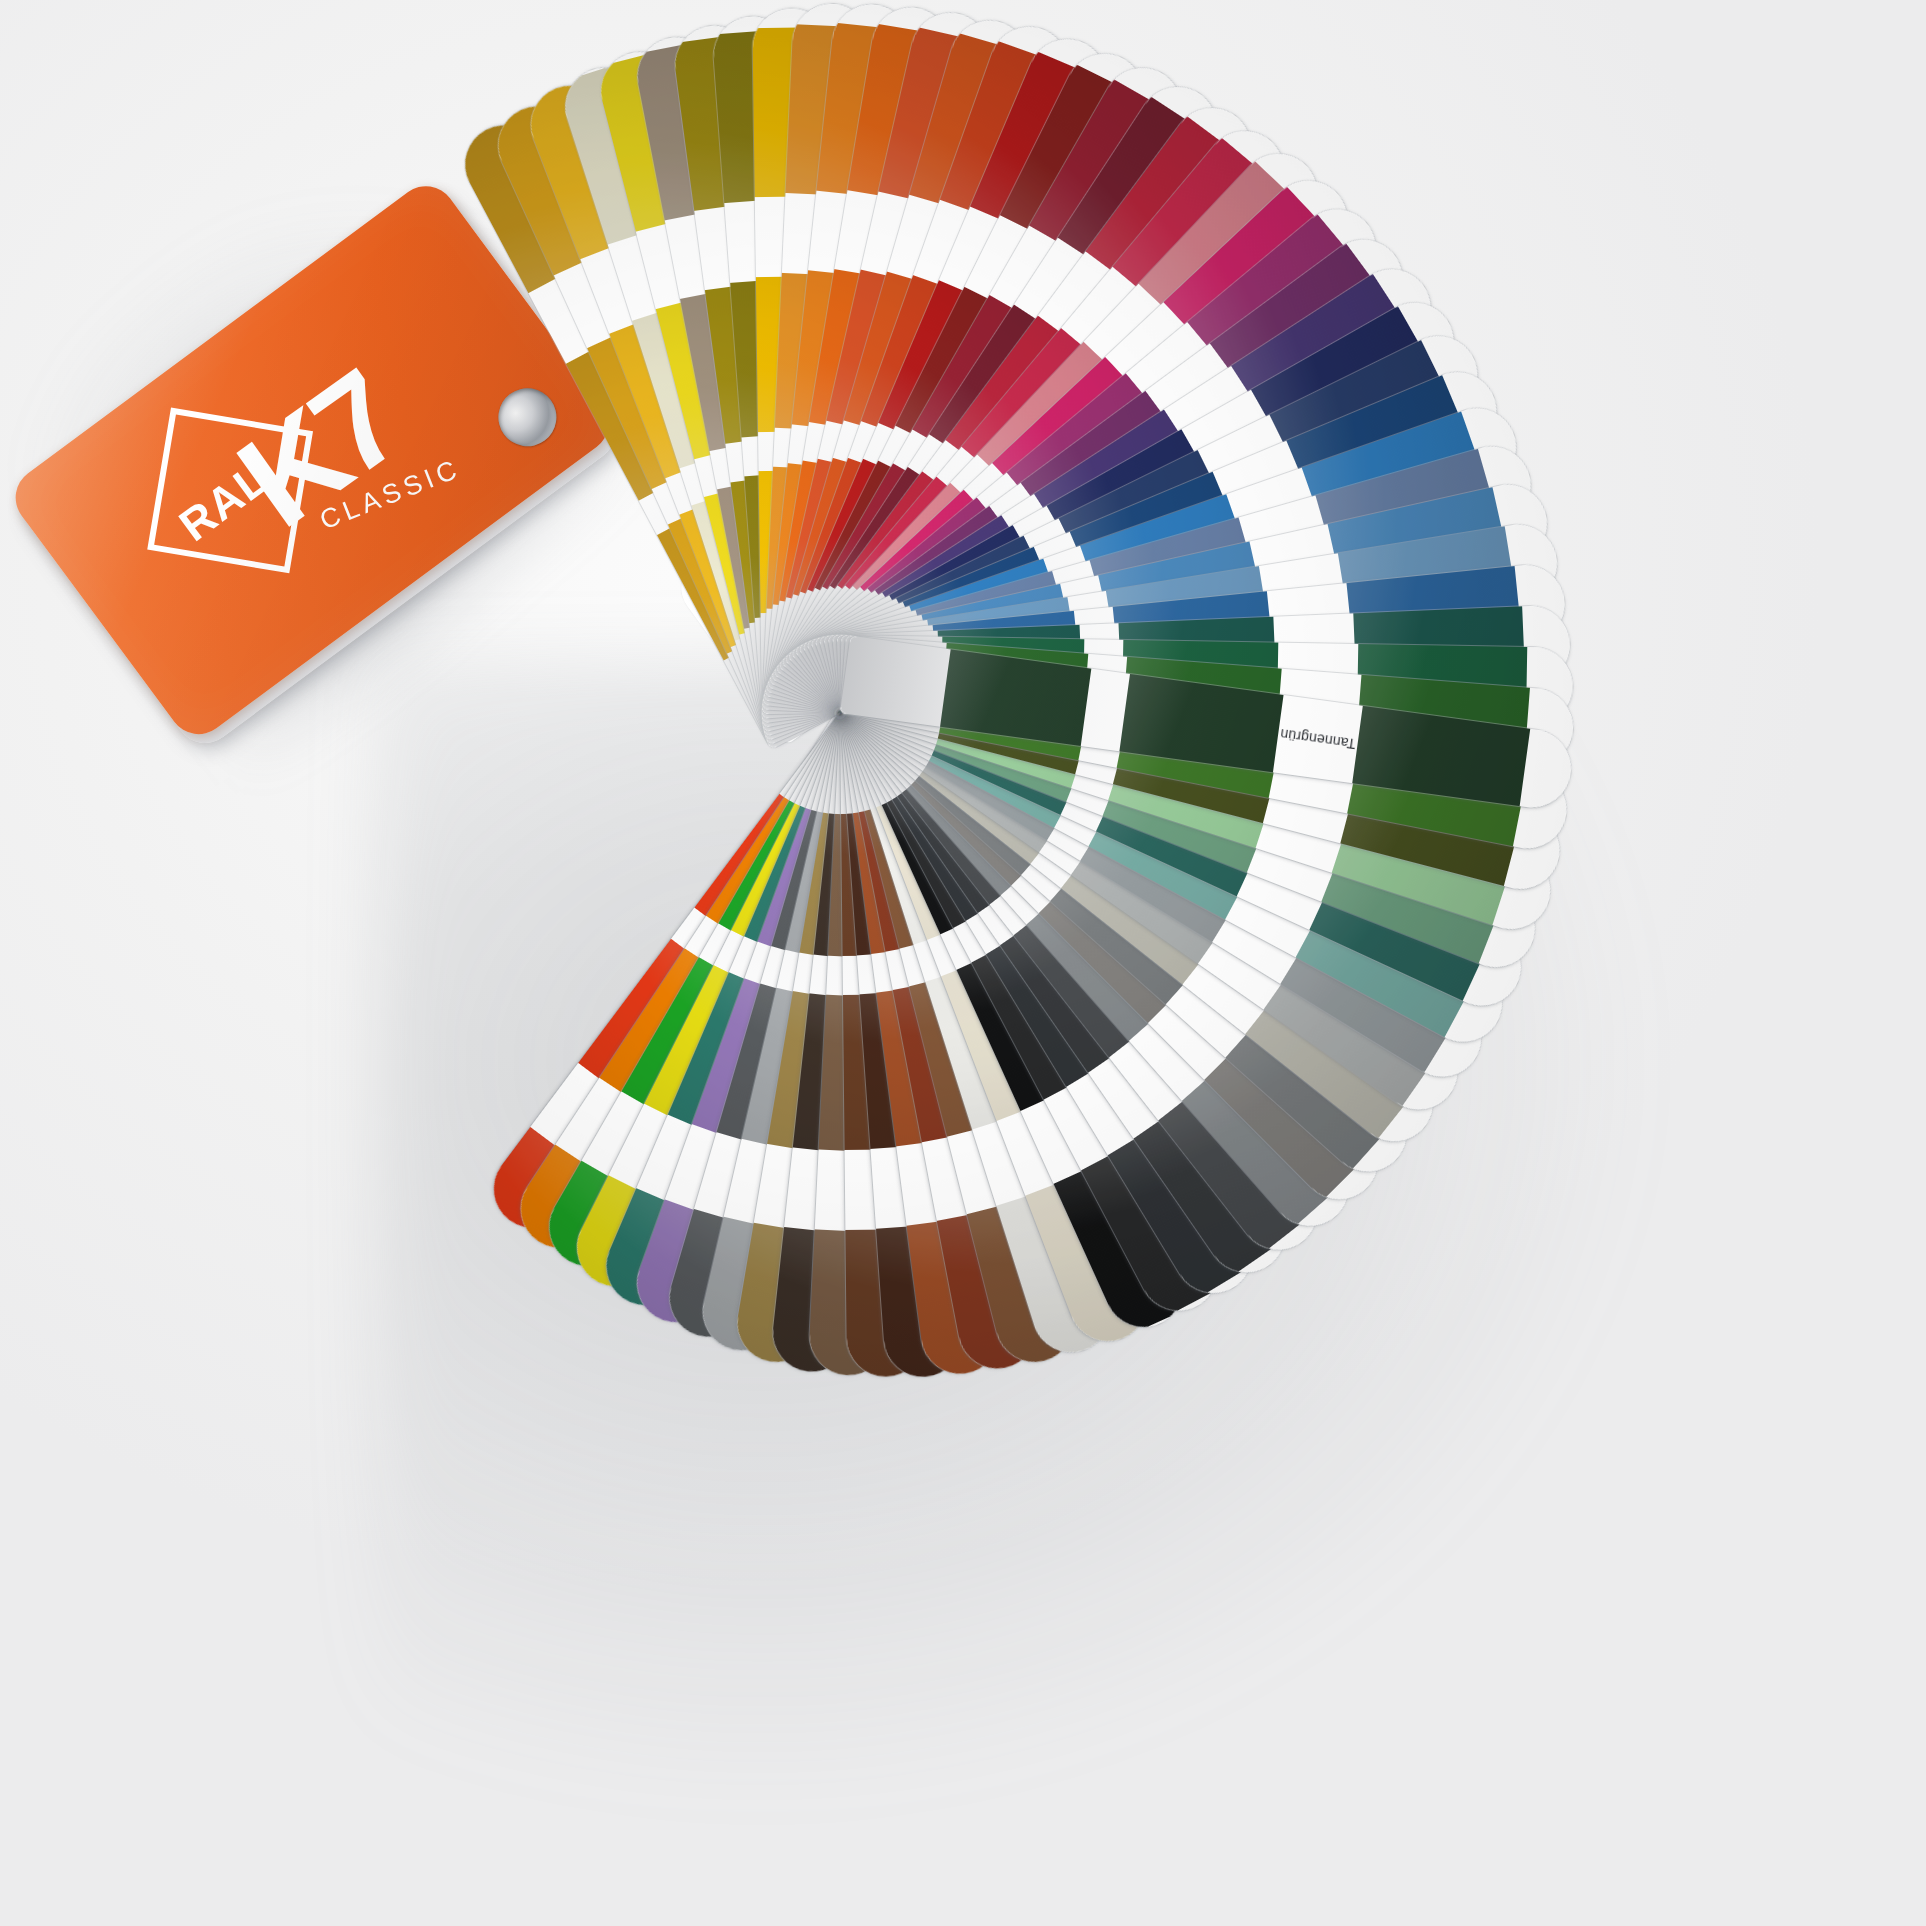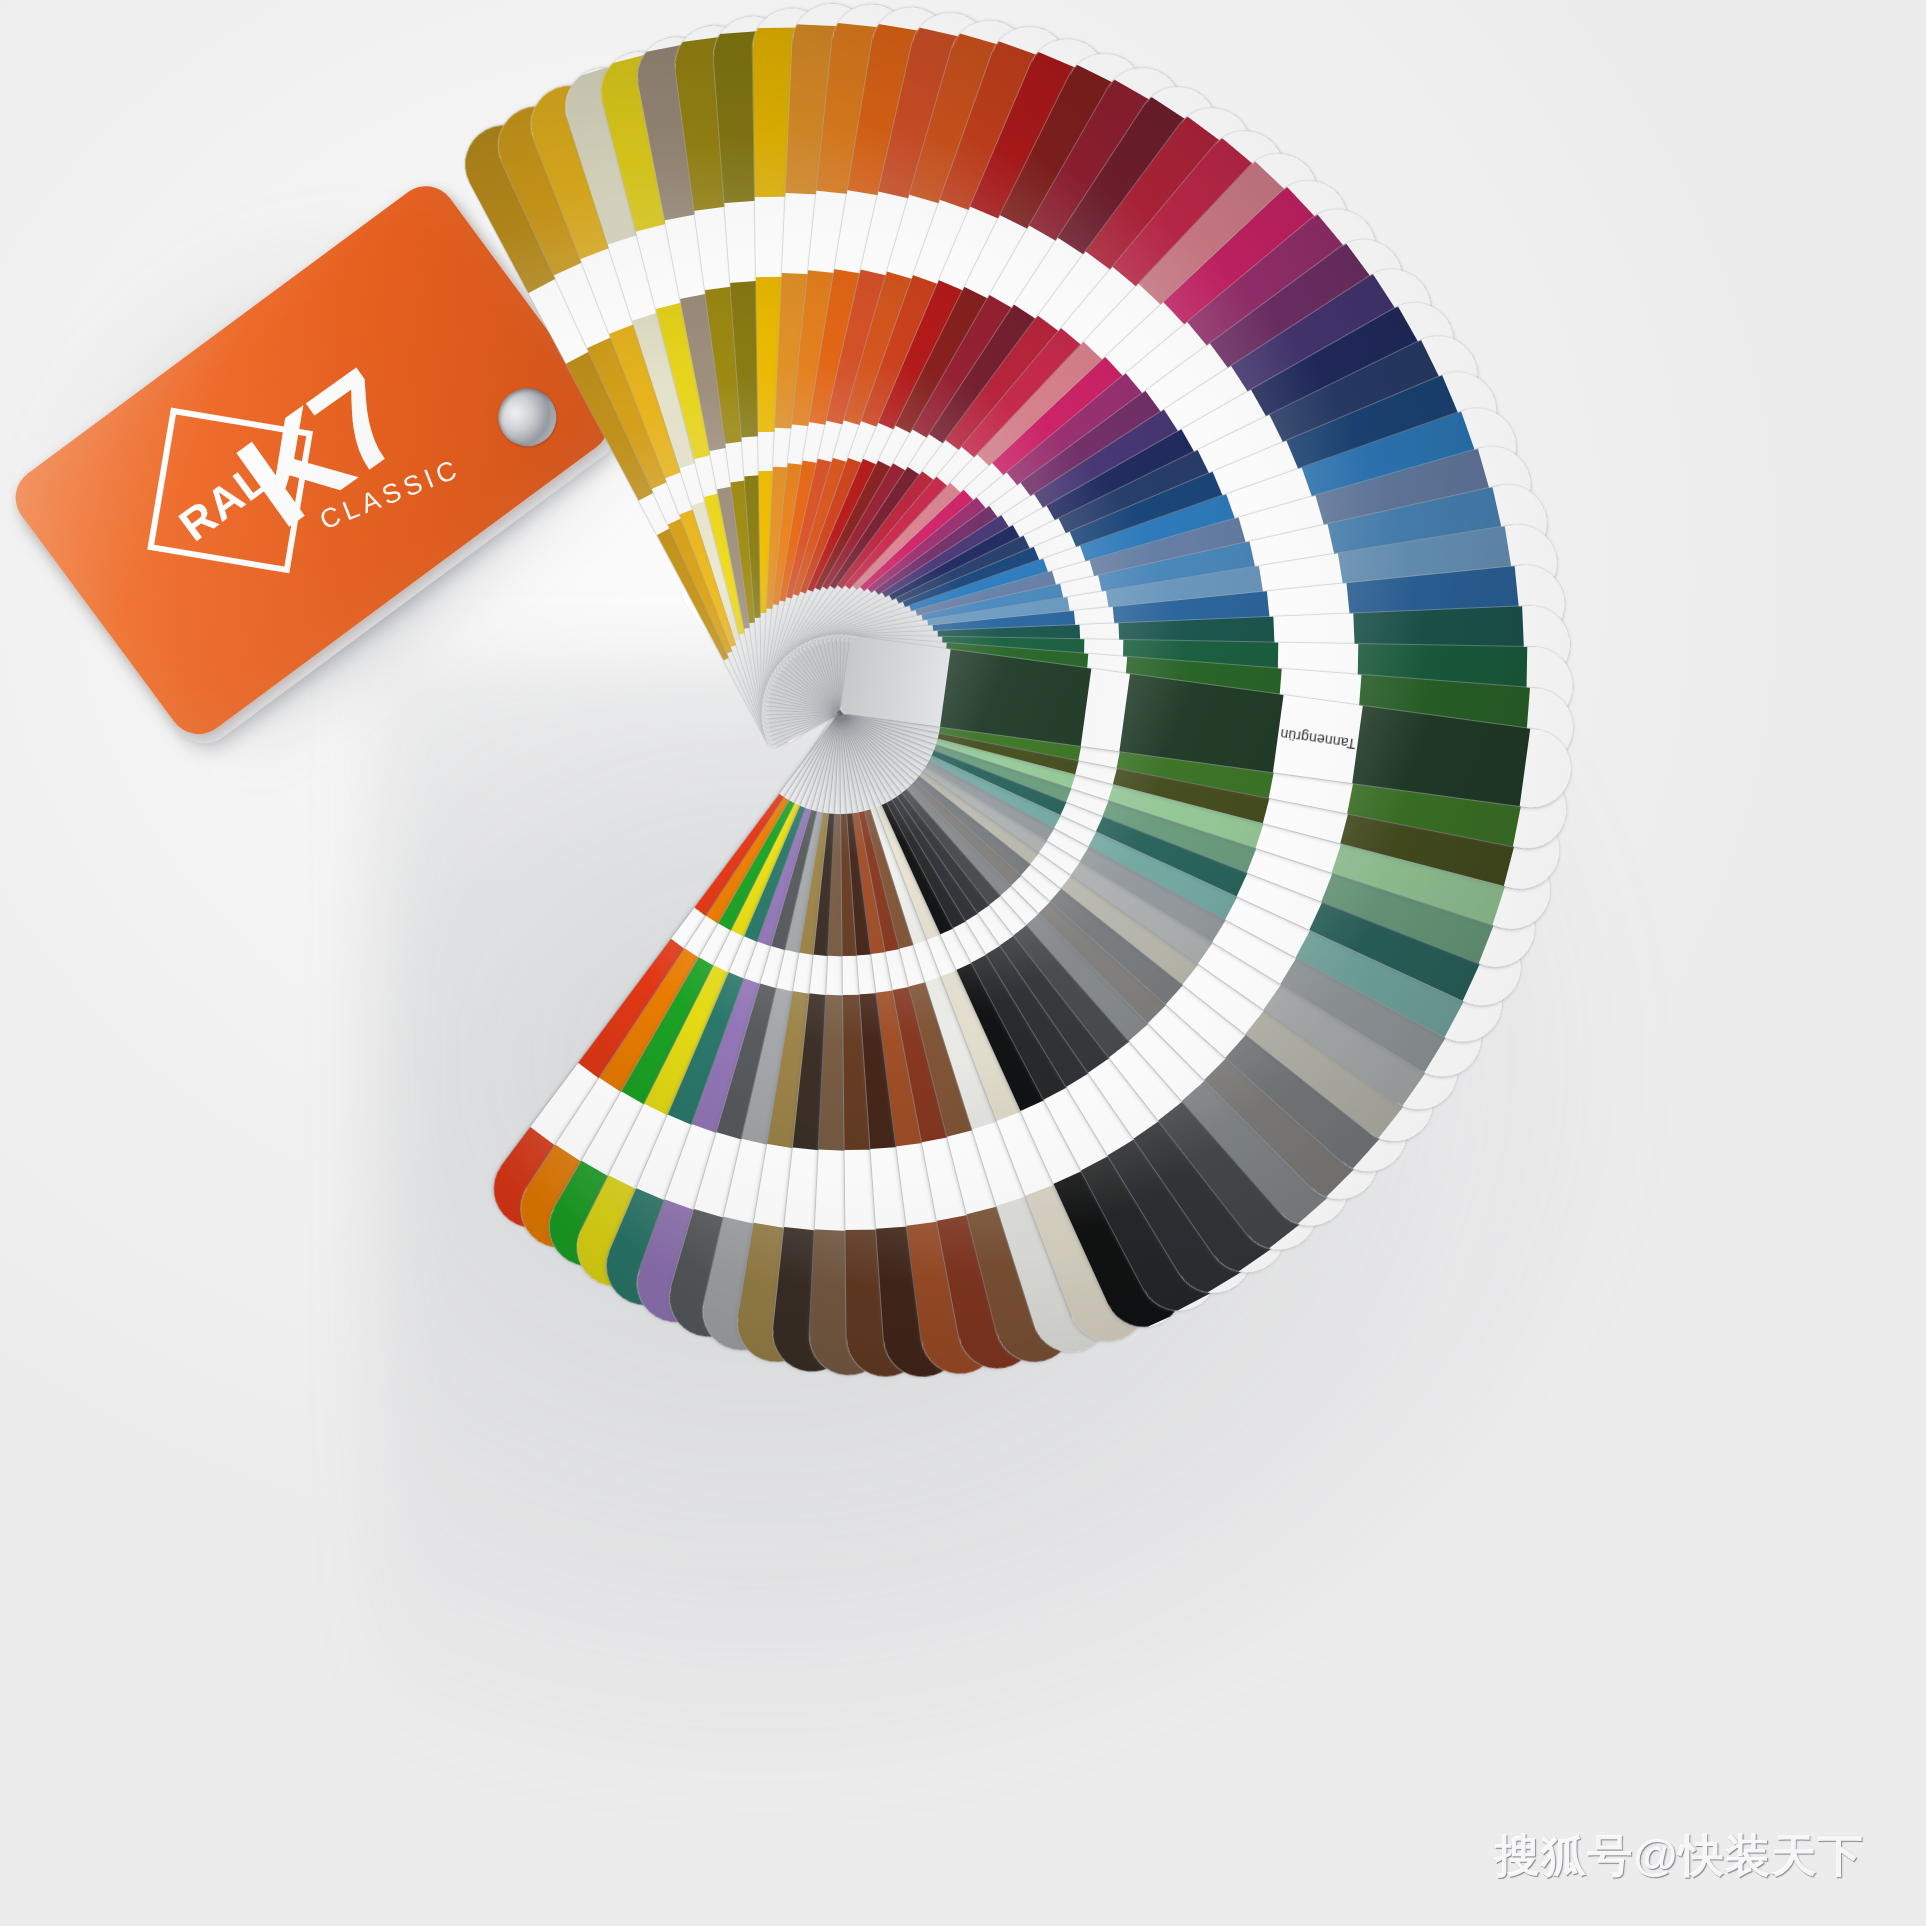--- a/index.html
+++ b/index.html
@@ -1295,7 +1295,6 @@
     </div>
   </div>
 
-  <div id="watermark">搜狐号@快装天下</div>
 
 </div>
 

